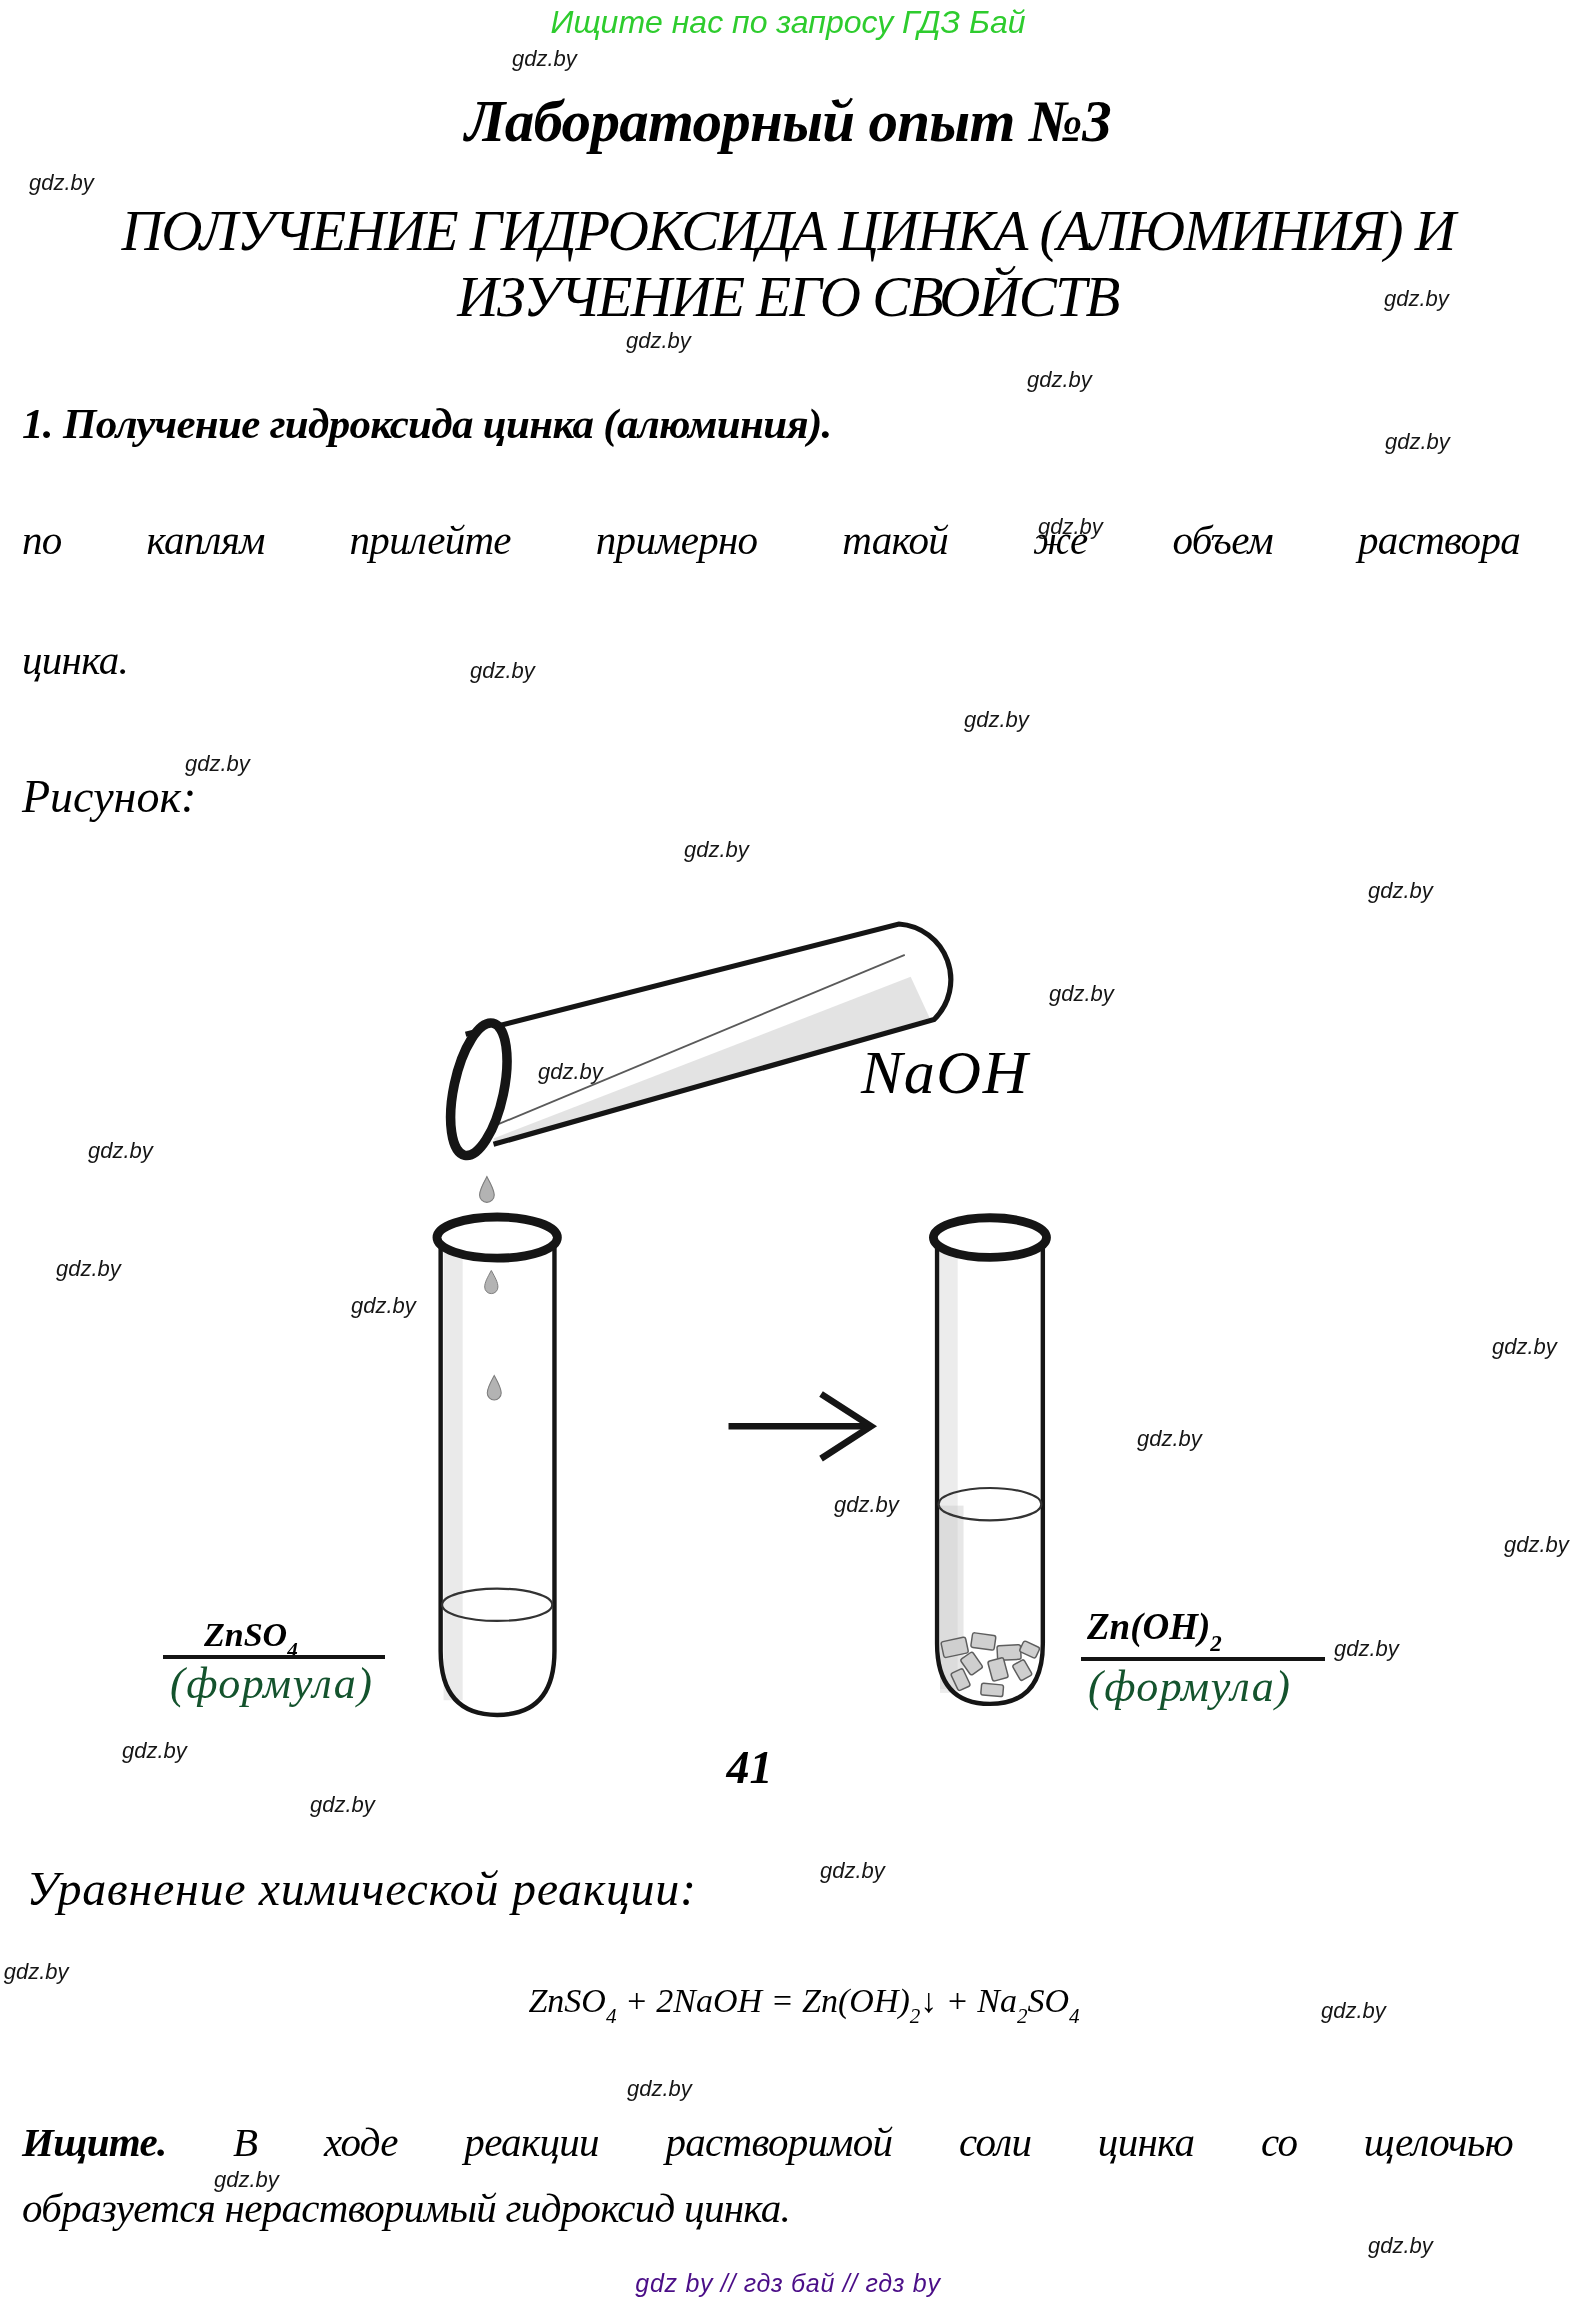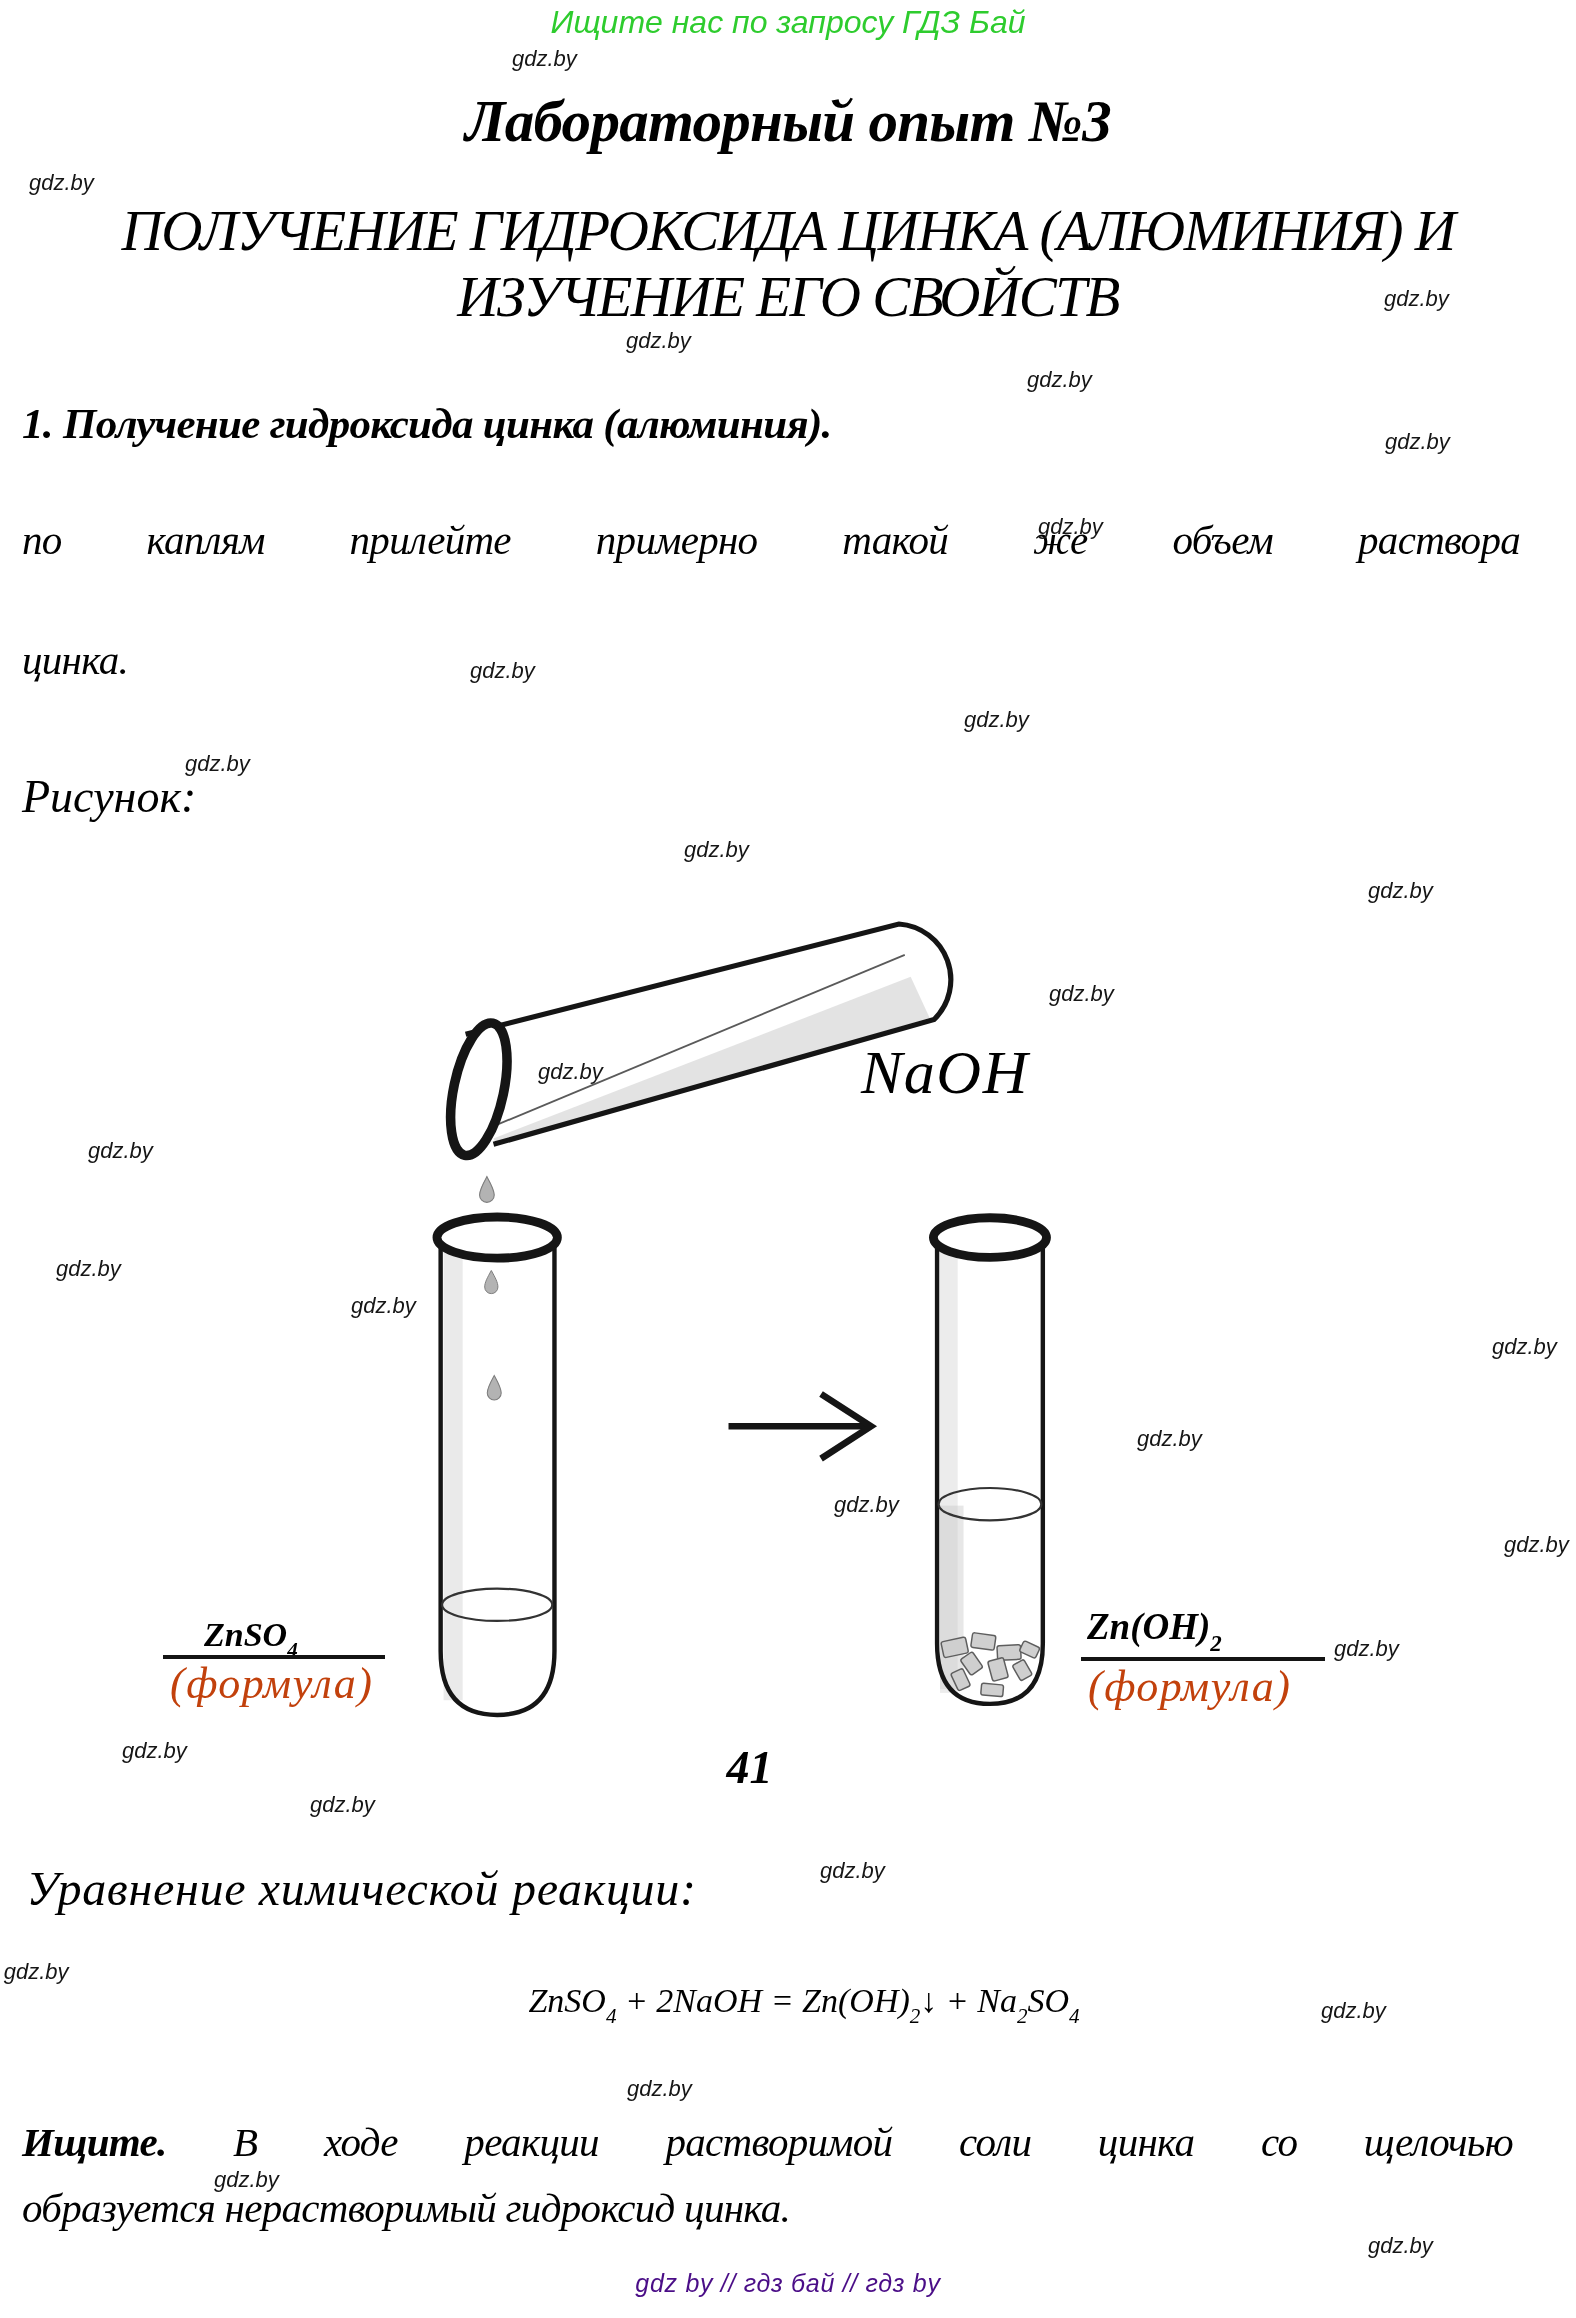--- a/index.html
+++ b/index.html
@@ -39,7 +39,7 @@
   .rule{position:absolute;background:#141414;height:3.7px;}
   .rule-left{left:163px;top:1655px;width:222px;}
   .rule-right{left:1081px;top:1657px;width:244px;height:4.4px;}
-  .caption{font-size:44px;color:#c2410c;letter-spacing:1.5px;white-space:nowrap;}
+  .caption{font-size:44px;color:#14532d;letter-spacing:1.5px;white-space:nowrap;}
   .caption-left{left:170px;top:1658px;}
   .caption-right{left:1088px;top:1661px;}
   .page-number{left:698px;top:1741px;width:103px;text-align:center;font-size:46px;font-weight:bold;}

